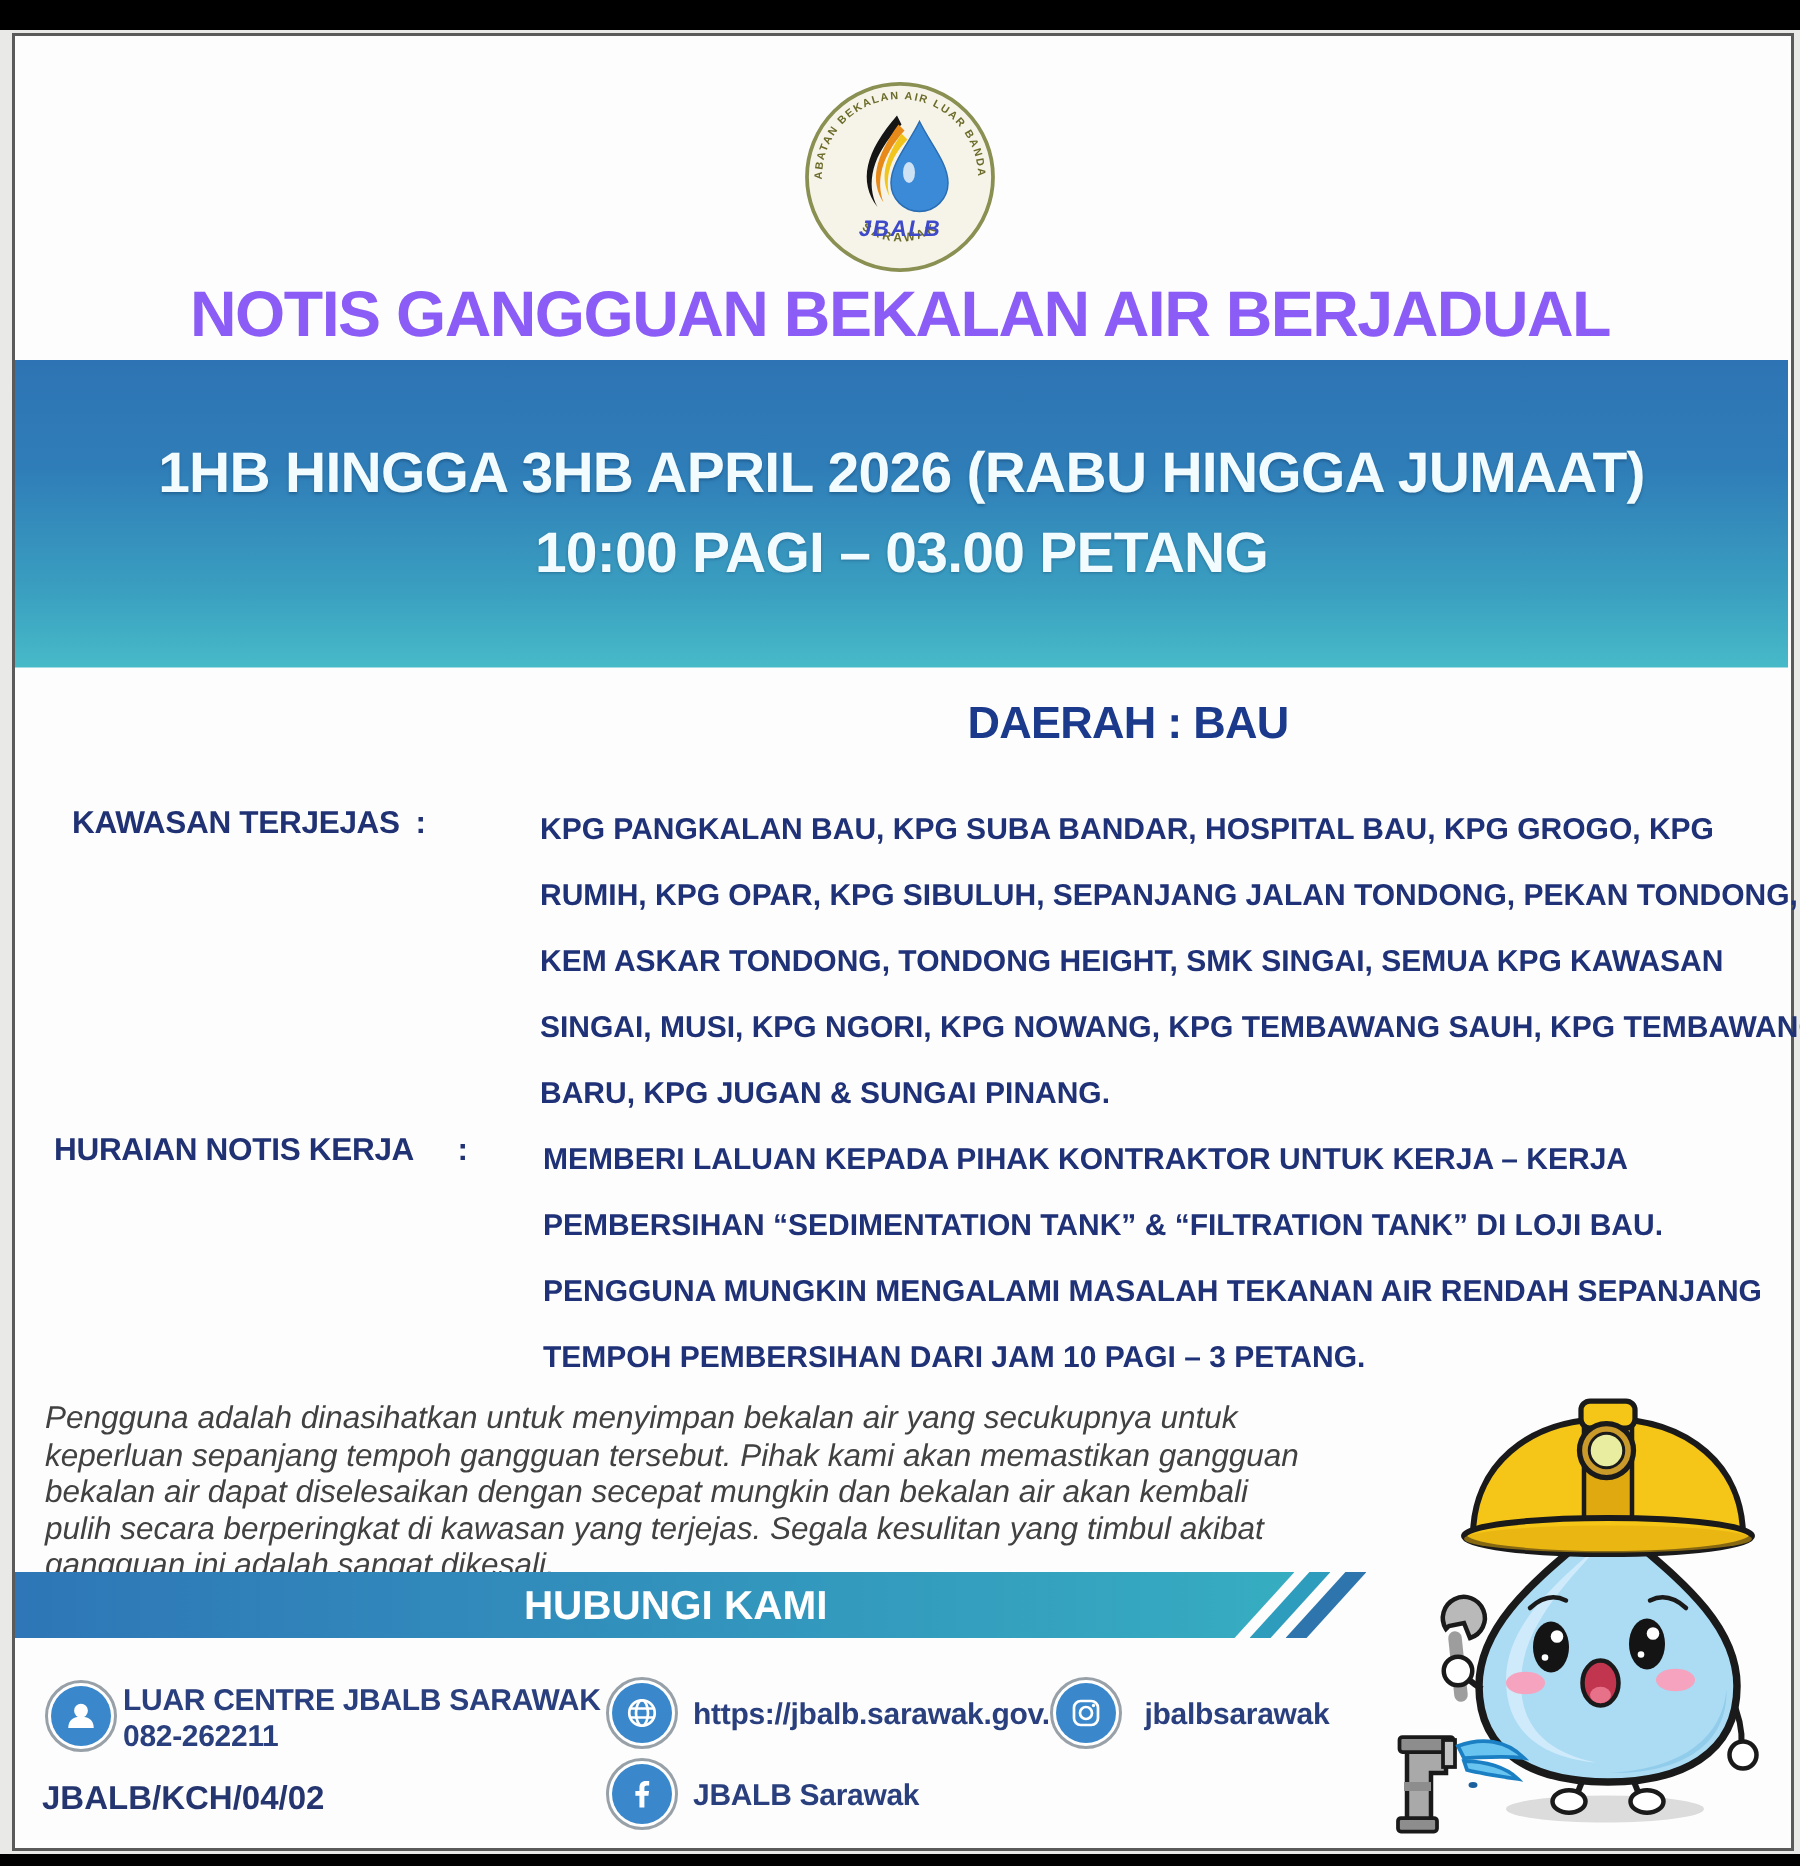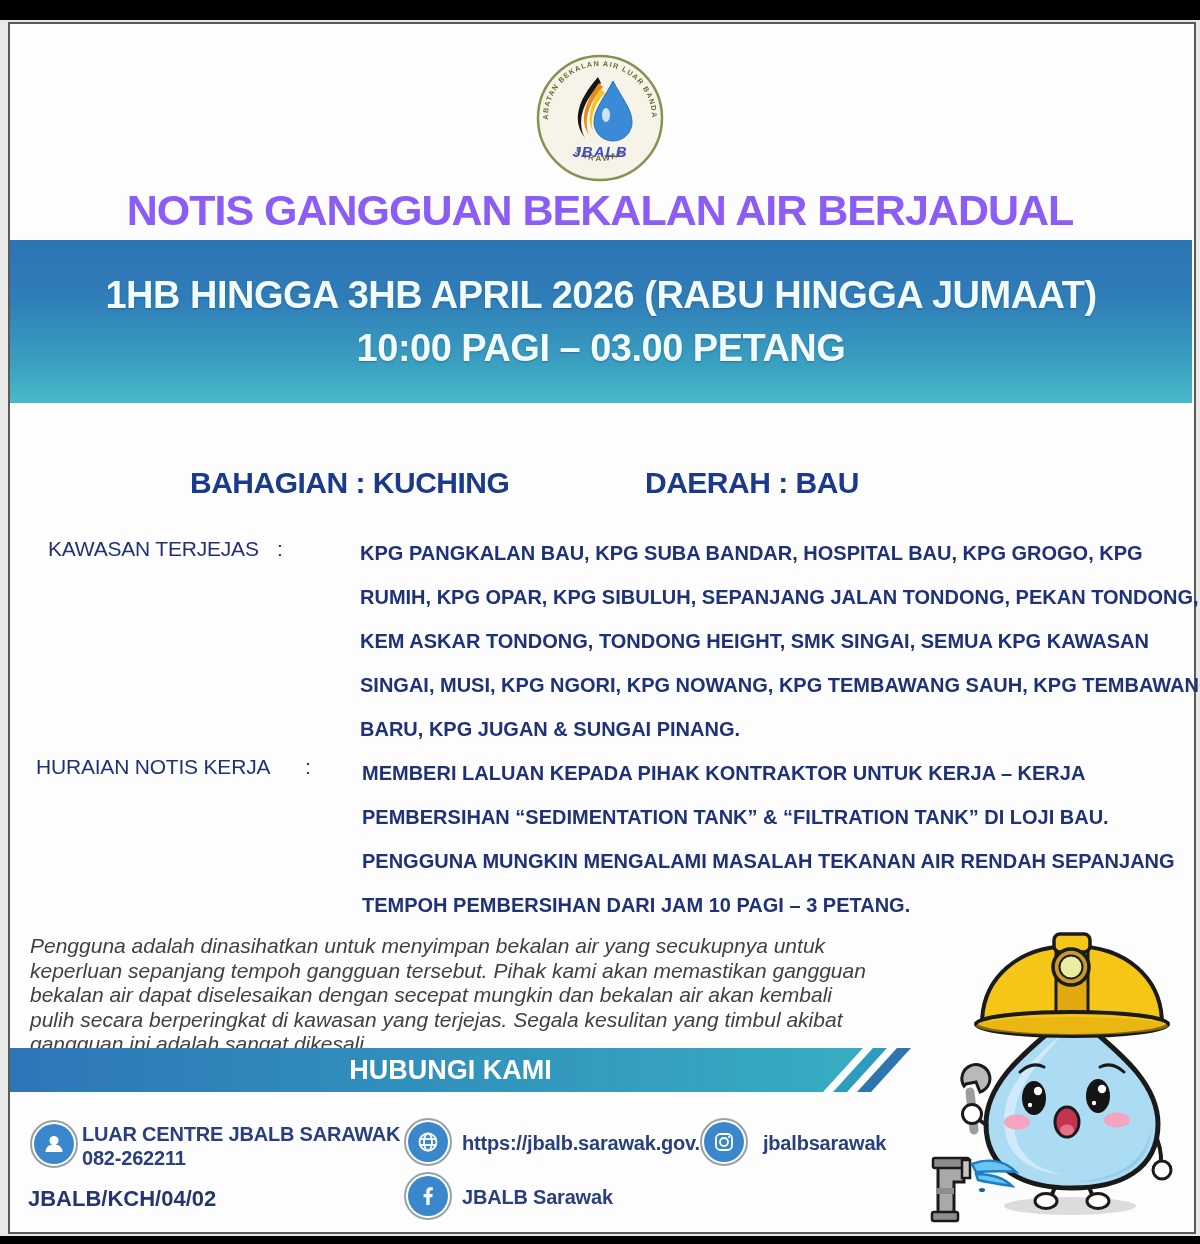--- a/index.html
+++ b/index.html
@@ -9,7 +9,7 @@
   .photo-bg{left:0;top:20px;width:1200px;height:1216px;background:#e9e9e7;}
   .page{left:8px;top:22px;width:1184px;height:1208px;background:#fdfdfd;border:2px solid #5a5a5a;}
   .title{left:0;top:186px;width:1200px;text-align:center;font-size:43px;font-weight:800;letter-spacing:-1px;color:#8b5cf6;}
-  .banner{left:10px;top:240px;width:1182px;height:163px;background:linear-gradient(180deg,#2e74b4 0%,#2f7db8 35%,#3a9fc0 75%,#47bac8 100%);display:flex;flex-direction:column;align-items:center;justify-content:center;gap:10px;}
+  .banner{left:10px;top:240px;width:1182px;height:205px;background:linear-gradient(180deg,#2e74b4 0%,#2f7db8 35%,#3a9fc0 75%,#47bac8 100%);display:flex;flex-direction:column;align-items:center;justify-content:center;gap:10px;}
   .banner .bline{color:#f2fbfd;font-weight:800;font-size:38px;letter-spacing:-0.5px;text-shadow:0 1px 2px rgba(0,40,80,.35);}
   .regionrow{top:466px;font-size:30px;font-weight:800;color:#1c3a8c;letter-spacing:-0.5px;}
   .lbl{font-size:21px;font-weight:400;color:#203274;letter-spacing:-0.2px;}

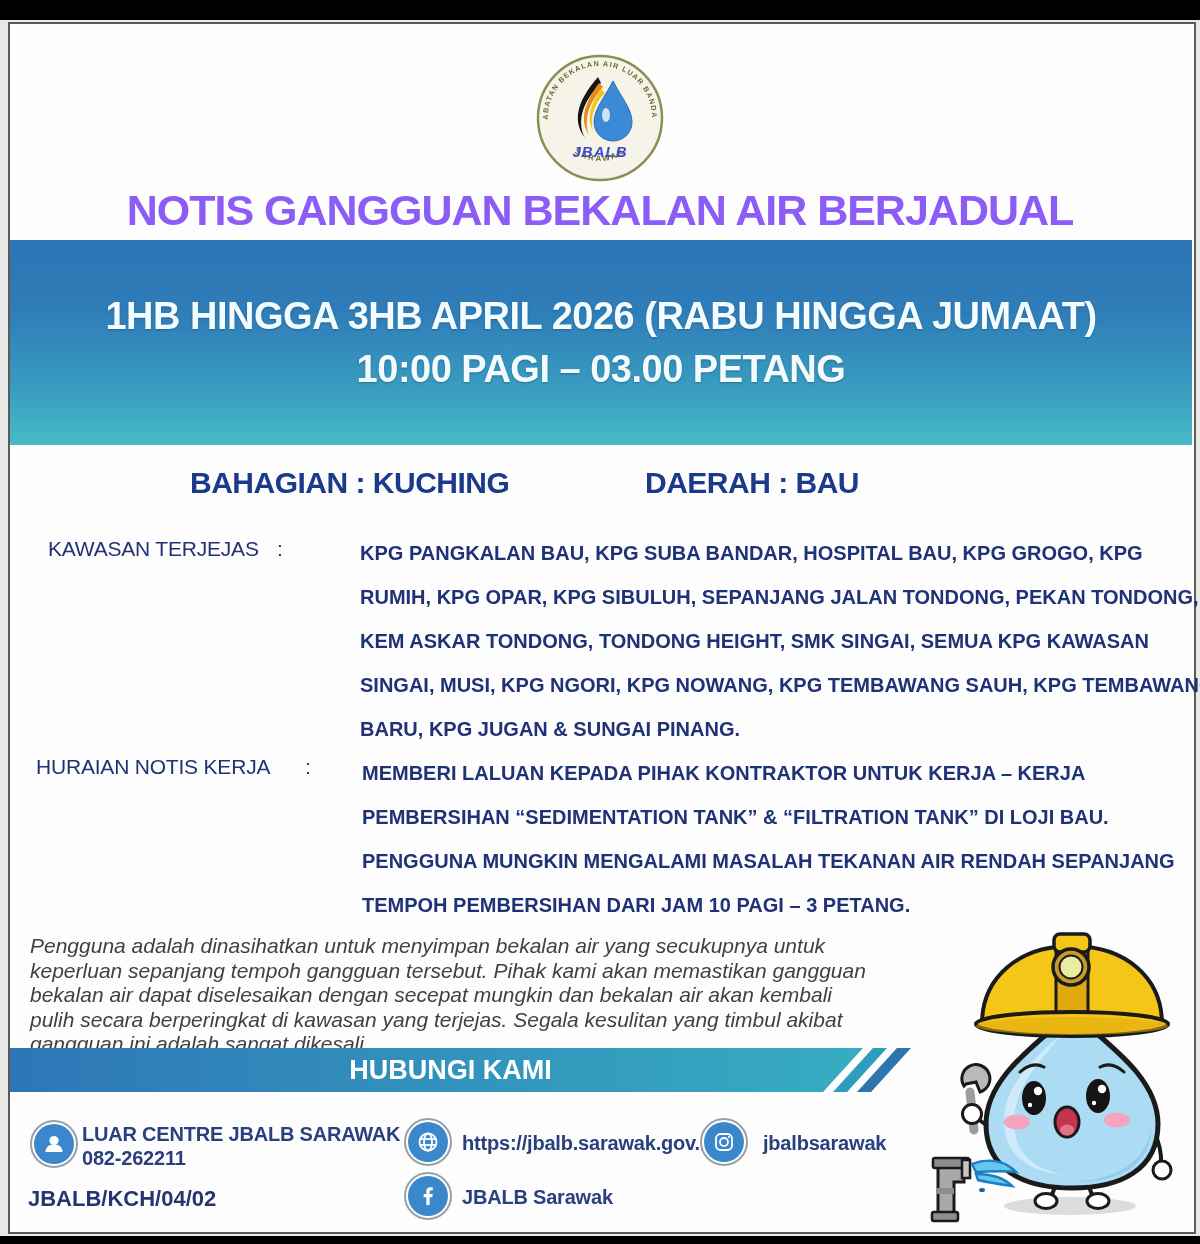--- a/index.html
+++ b/index.html
@@ -63,7 +63,6 @@
     <span class="bline">10:00 PAGI – 03.00 PETANG</span>
   </div>
 
-  <div class="abs regionrow" style="left:190px;">BAHAGIAN : KUCHING</div>
   <div class="abs regionrow" style="left:645px;">DAERAH : BAU</div>
 
   <div class="abs lbl" style="left:48px;top:537px;">KAWASAN TERJEJAS</div>

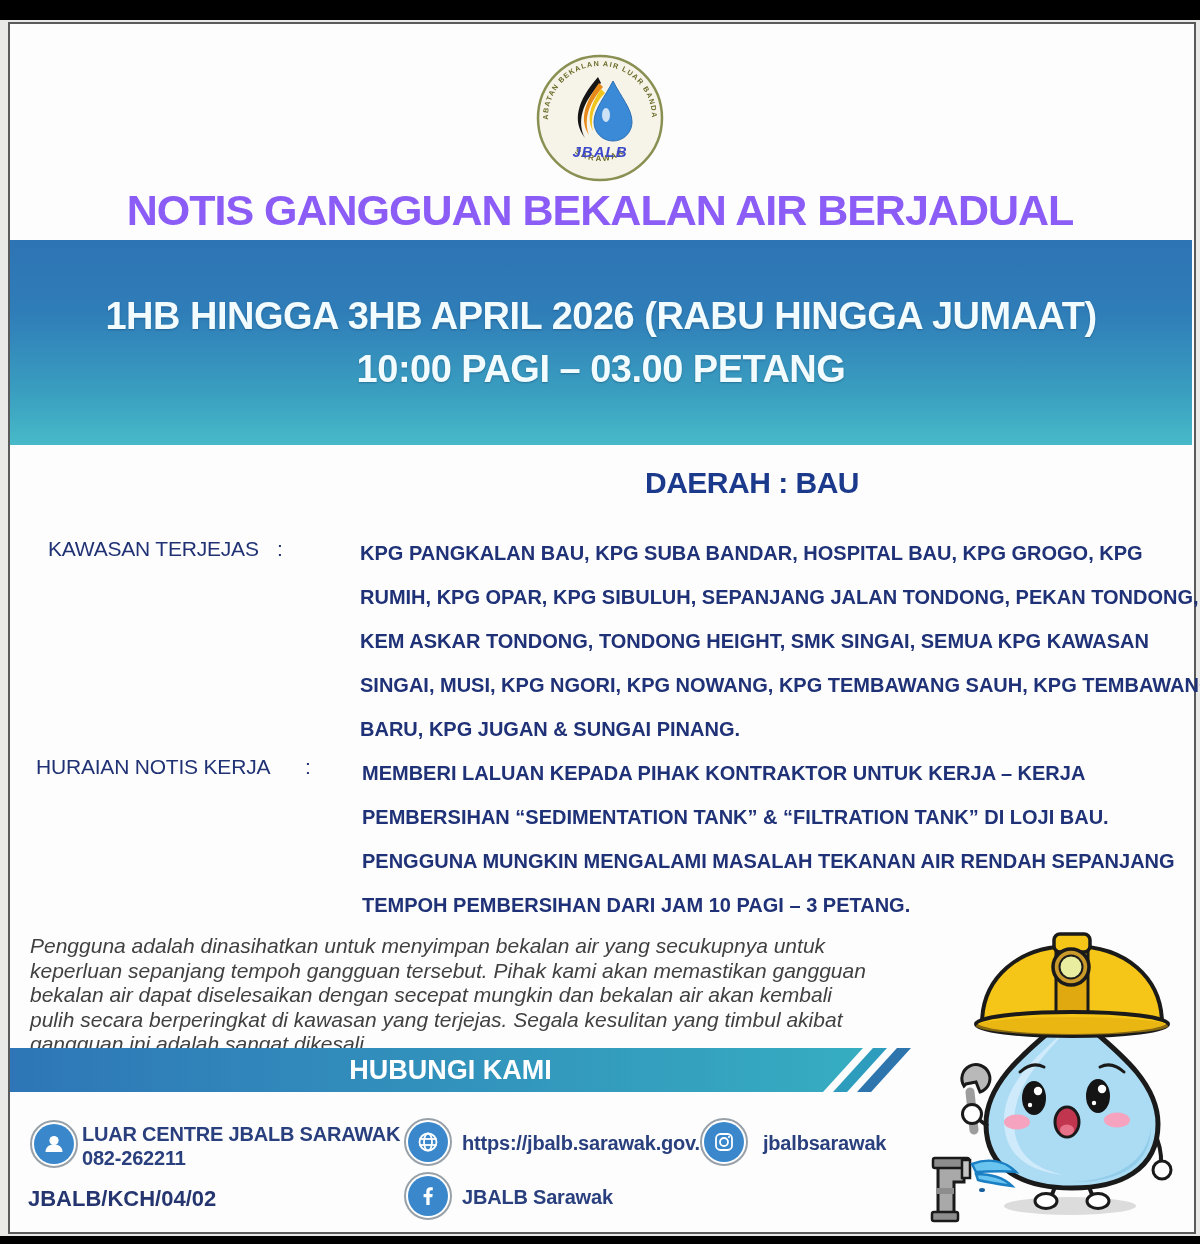--- a/index.html
+++ b/index.html
@@ -12,7 +12,7 @@
   .banner{left:10px;top:240px;width:1182px;height:205px;background:linear-gradient(180deg,#2e74b4 0%,#2f7db8 35%,#3a9fc0 75%,#47bac8 100%);display:flex;flex-direction:column;align-items:center;justify-content:center;gap:10px;}
   .banner .bline{color:#f2fbfd;font-weight:800;font-size:38px;letter-spacing:-0.5px;text-shadow:0 1px 2px rgba(0,40,80,.35);}
   .regionrow{top:466px;font-size:30px;font-weight:800;color:#1c3a8c;letter-spacing:-0.5px;}
-  .lbl{font-size:21px;font-weight:400;color:#203274;letter-spacing:-0.2px;}
+  .lbl{font-size:21px;font-weight:700;color:#203274;letter-spacing:-0.2px;}
   .bodytxt{font-size:20px;font-weight:800;color:#1f3177;line-height:44px;letter-spacing:0;margin-left:35px;}
   .advisory{font-size:21px;font-style:italic;color:#414141;line-height:24.5px;}
   .hubungi{left:10px;top:1048px;width:853px;height:44px;background:linear-gradient(90deg,#2e76b7 0%,#36adc1 100%);clip-path:polygon(0 0,100% 0,calc(100% - 40px) 100%,0 100%);display:flex;align-items:center;justify-content:center;padding-left:28px;box-sizing:border-box;}

